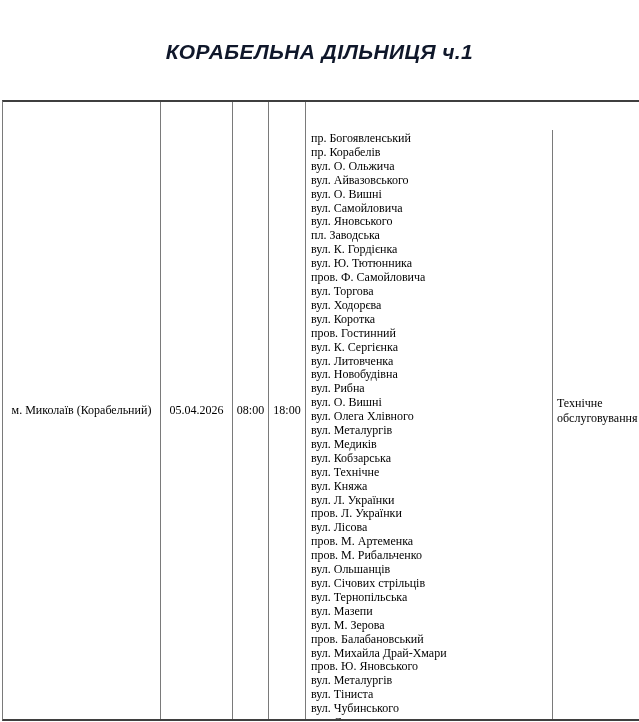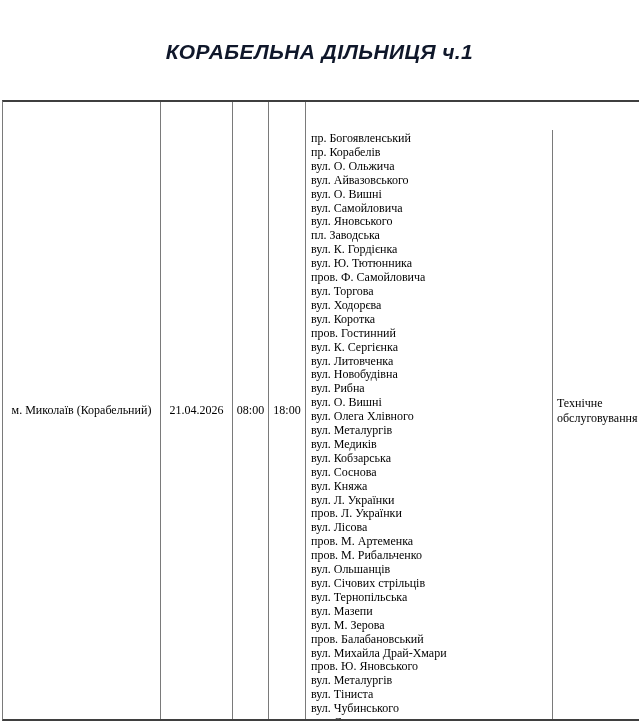--- a/index.html
+++ b/index.html
@@ -86,7 +86,7 @@
     </div>
 
     <div class="cell v-center col-date">
-      <span>21.04.2026</span>
+      <span>05.04.2026</span>
     </div>
 
     <div class="cell v-center col-start">

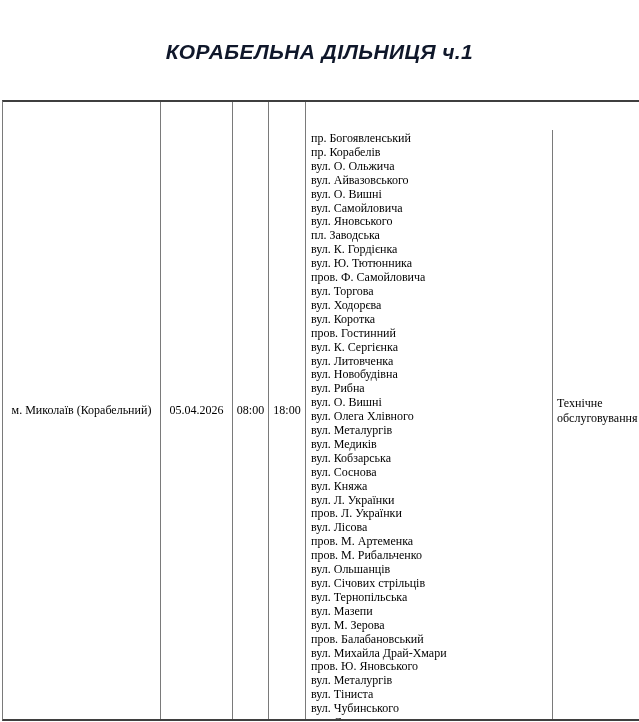--- a/index.html
+++ b/index.html
@@ -122,7 +122,7 @@
         <div class="street-line">вул. Металургів</div>
         <div class="street-line">вул. Медиків</div>
         <div class="street-line">вул. Кобзарська</div>
-        <div class="street-line">вул. Соснова</div>
+        <div class="street-line">вул. Технічне</div>
         <div class="street-line">вул. Княжа</div>
         <div class="street-line">вул. Л. Українки</div>
         <div class="street-line">пров. Л. Українки</div>

